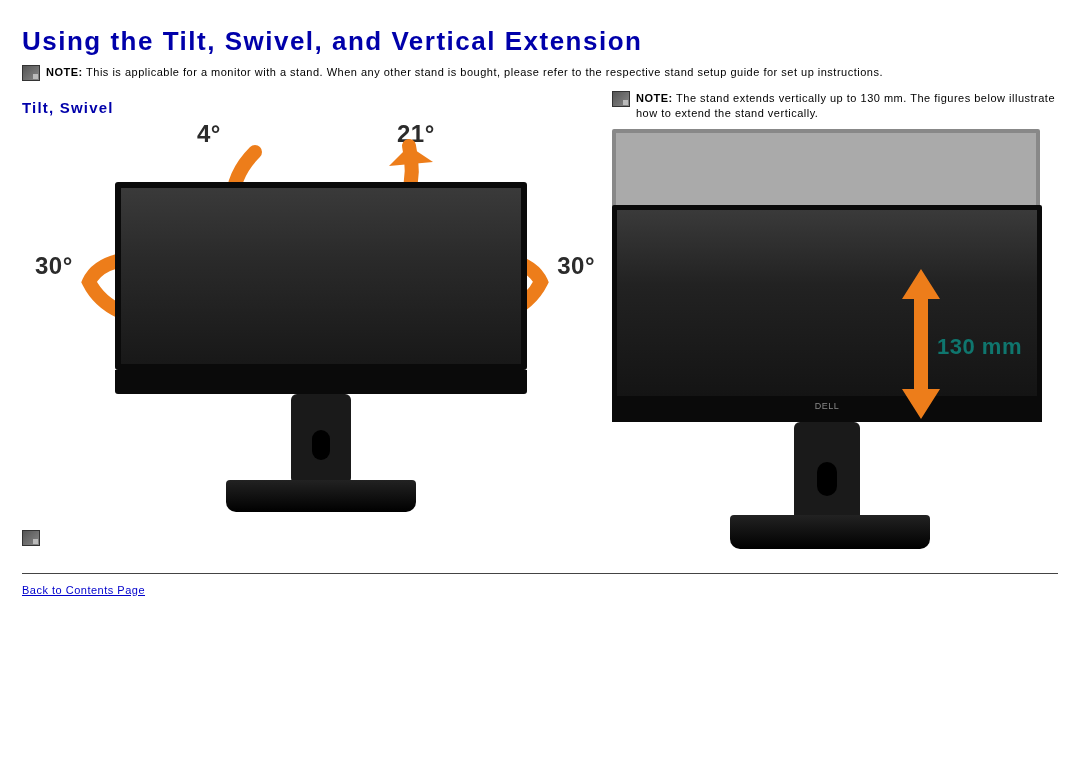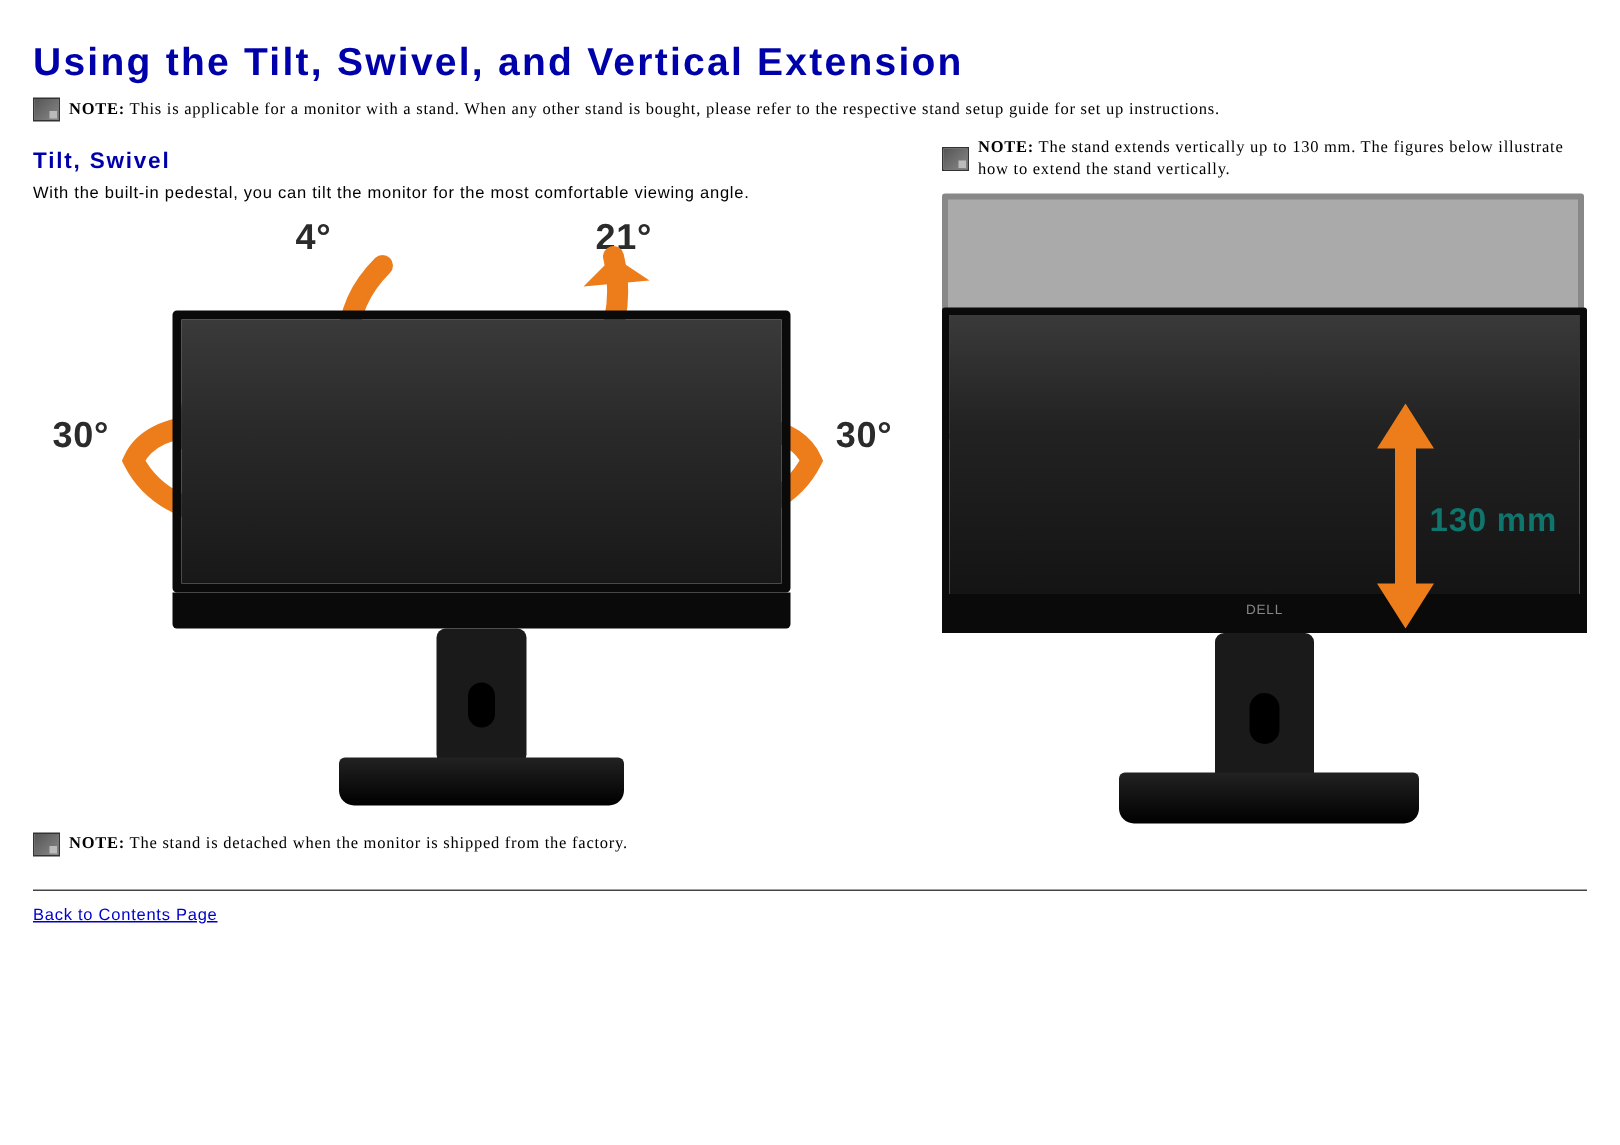--- a/index.html
+++ b/index.html
@@ -28,10 +28,9 @@
   }
   .note-row {
     display: flex;
-    align-items: center;
+    align-items: flex-start;
     gap: 6px;
     margin: 2px 0 8px 0;
-    font-family: Liberation Serif, serif;
   }
   .note-icon {
     flex: 0 0 16px;

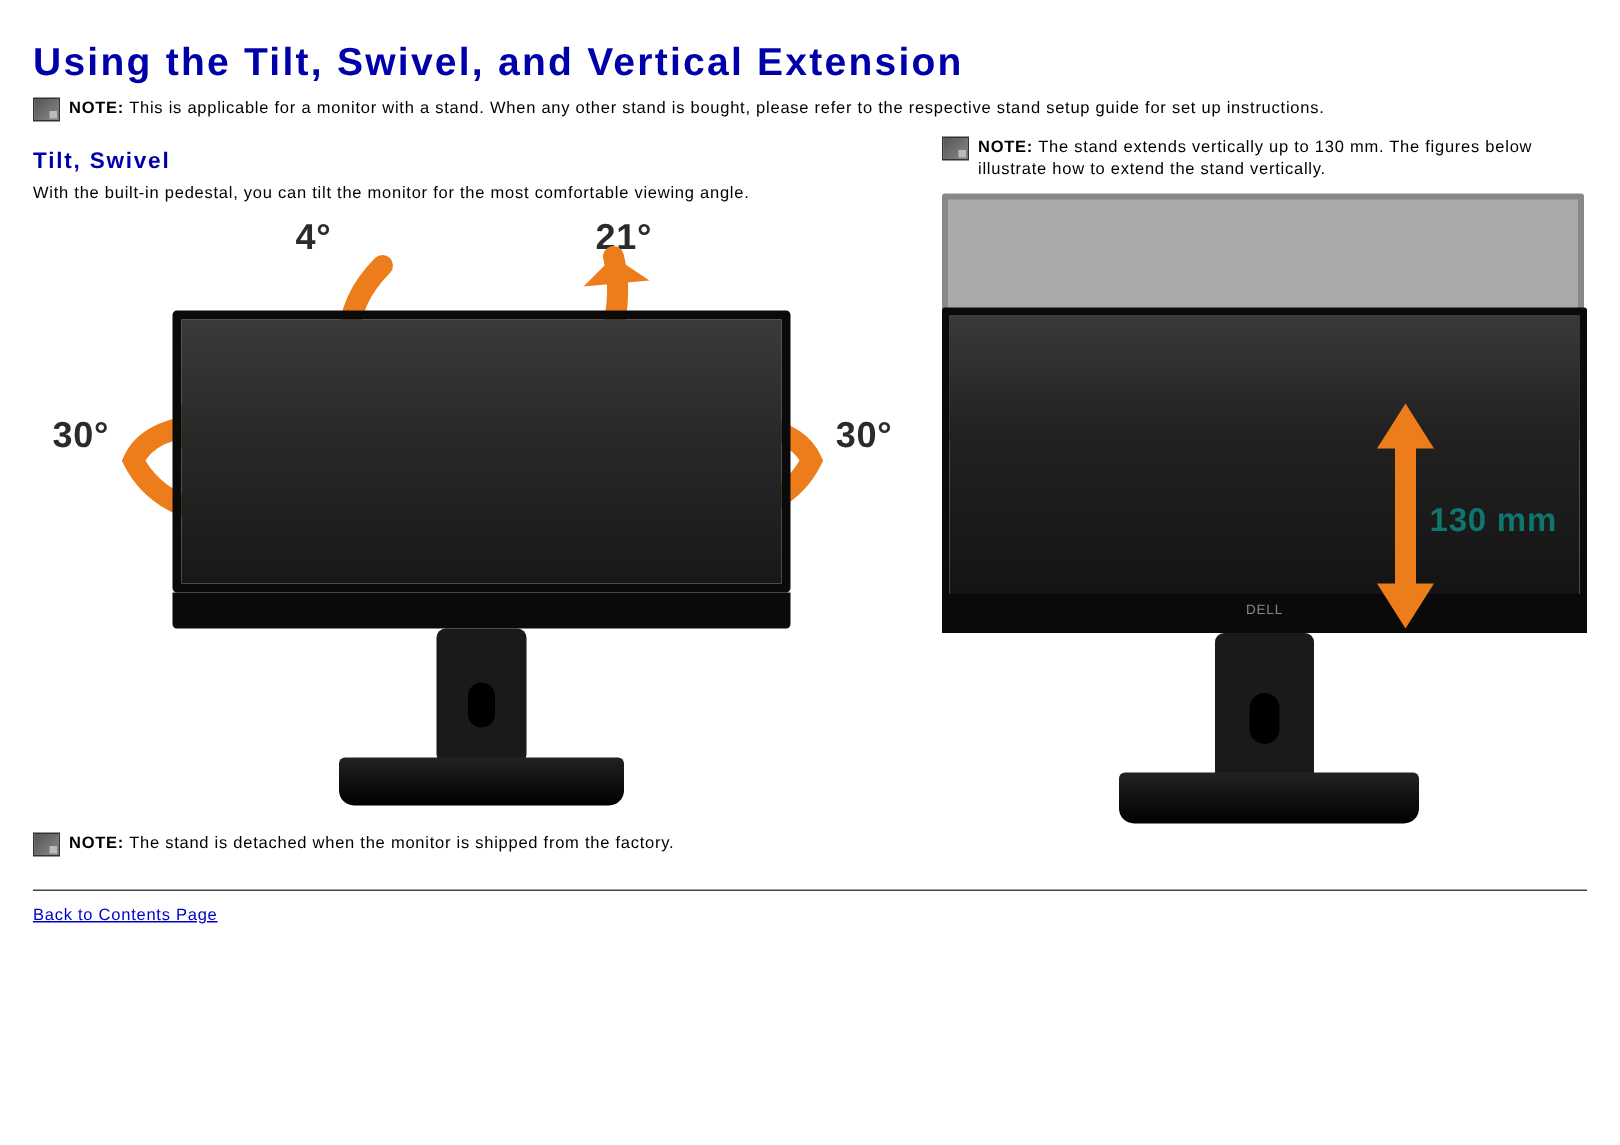--- a/index.html
+++ b/index.html
@@ -48,7 +48,7 @@
   }
   .note-text { flex: 1; font-size: 11px; line-height: 1.35; }
   .note-label { font-weight: bold; }
-  .cols { display: flex; gap: 20px; }
+  .cols { display: flex; gap: 4px; }
   .col-left { flex: 0 0 586px; }
   .col-right { flex: 1; }
   .desc { font-size: 11px; margin: 2px 0 10px 0; line-height: 1.35; }

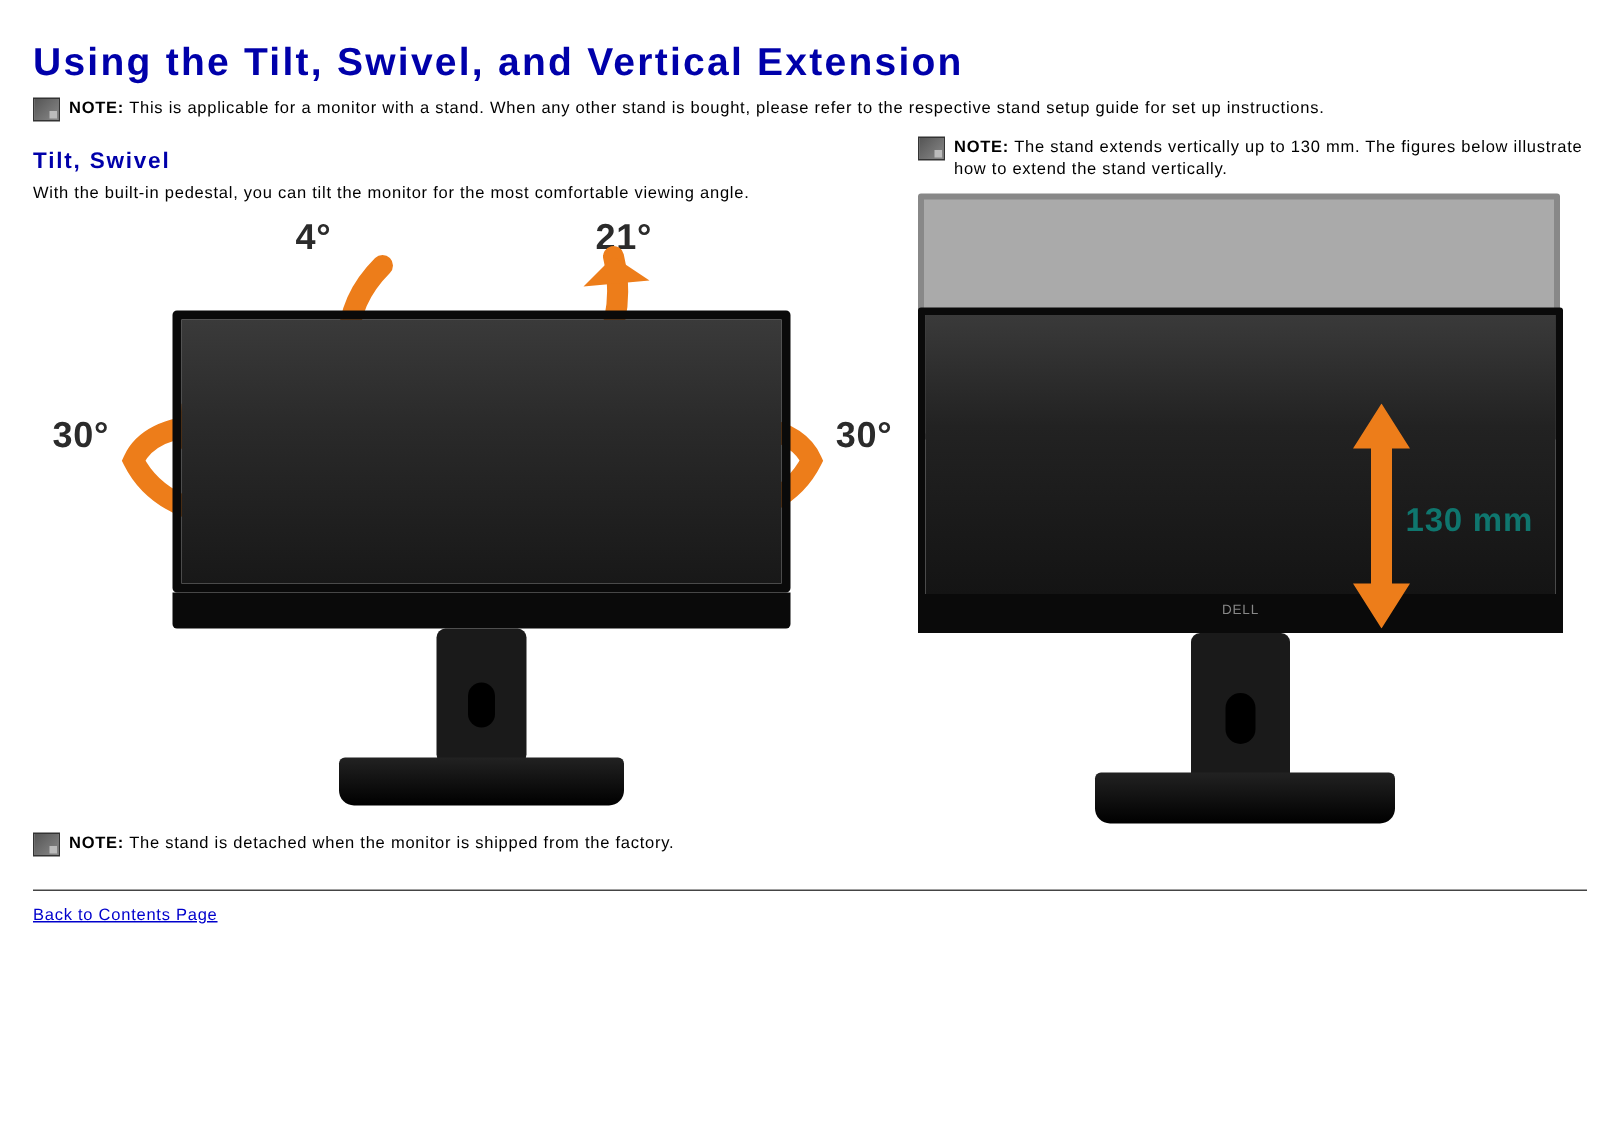--- a/index.html
+++ b/index.html
@@ -145,7 +145,6 @@
 <div class="cols">
   <div class="col-left">
     <h2 class="sub">Tilt, Swivel</h2>
-    <div class="desc">With the built-in pedestal, you can tilt the monitor for the most comfortable viewing angle.</div>
 
     <div class="figure">
       <div class="lbl" style="left:162px; top:-2px;">4°</div>

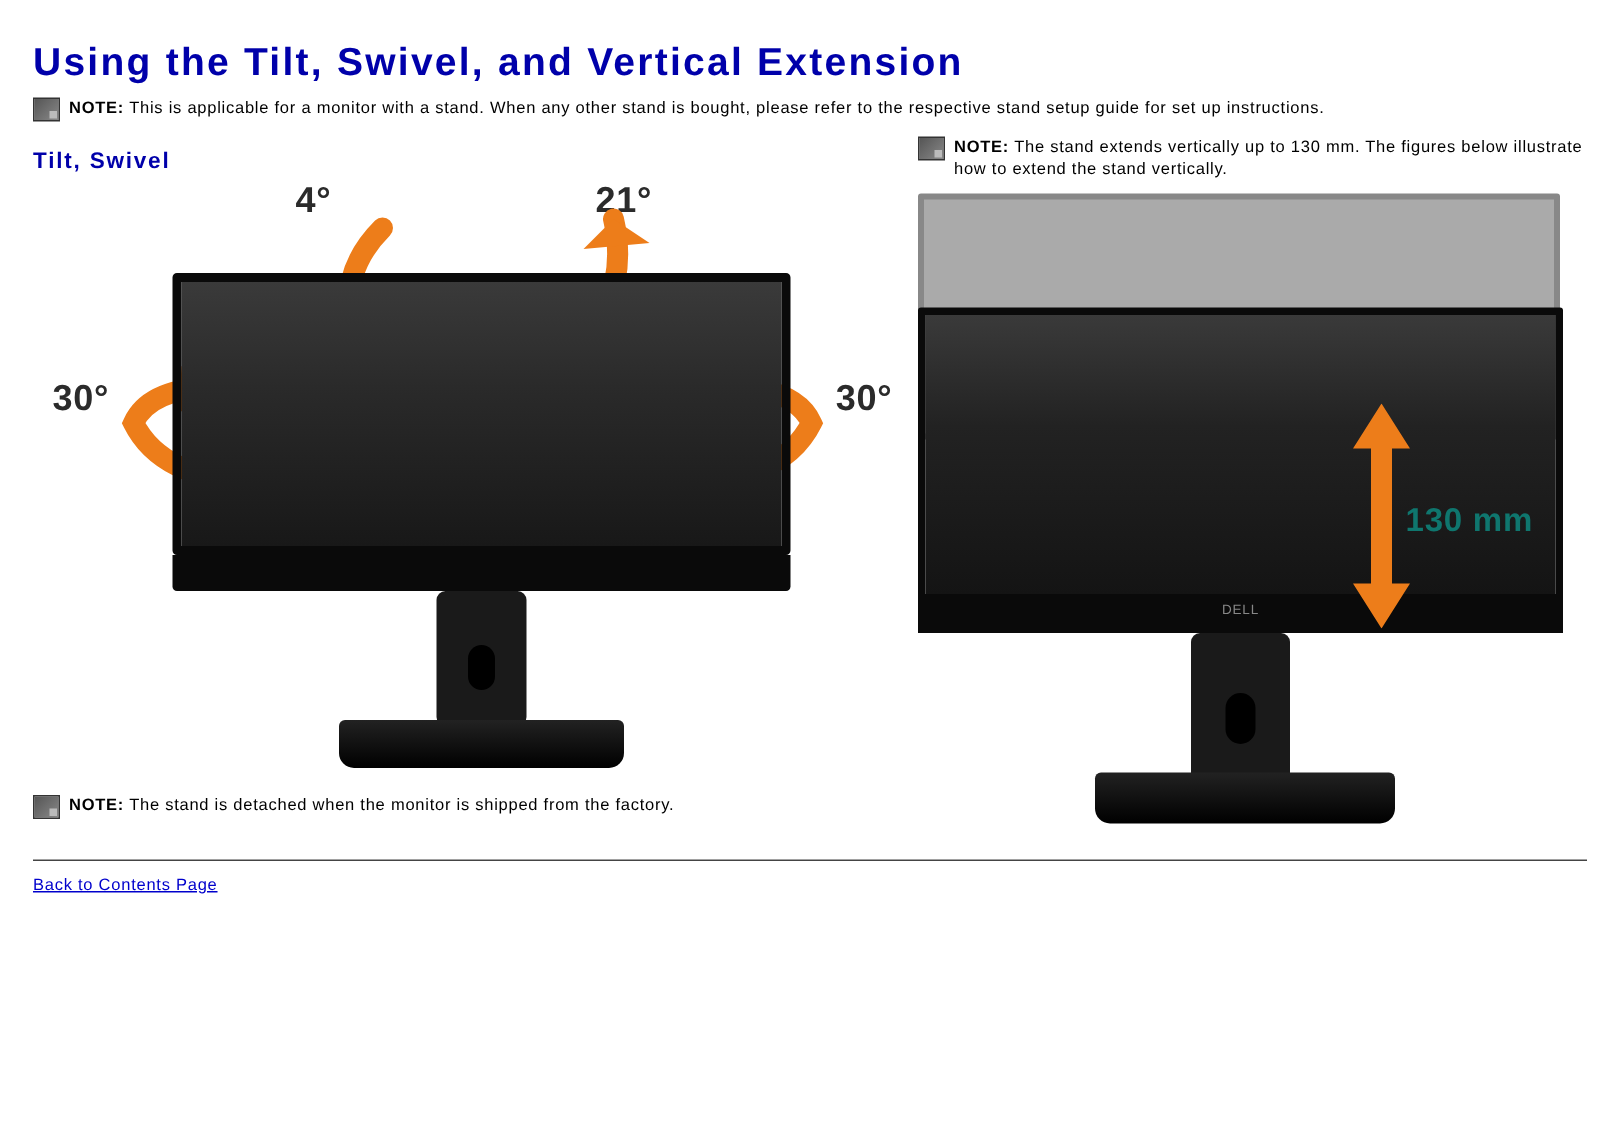--- a/index.html
+++ b/index.html
@@ -184,10 +184,6 @@
 
     <div class="note-row">
       <div class="note-icon"></div>
-      <div class="note-text">
-        <span class="note-label">NOTE:</span>
-        <span>The stand is detached when the monitor is shipped from the factory.</span>
-      </div>
     </div>
   </div>
 

